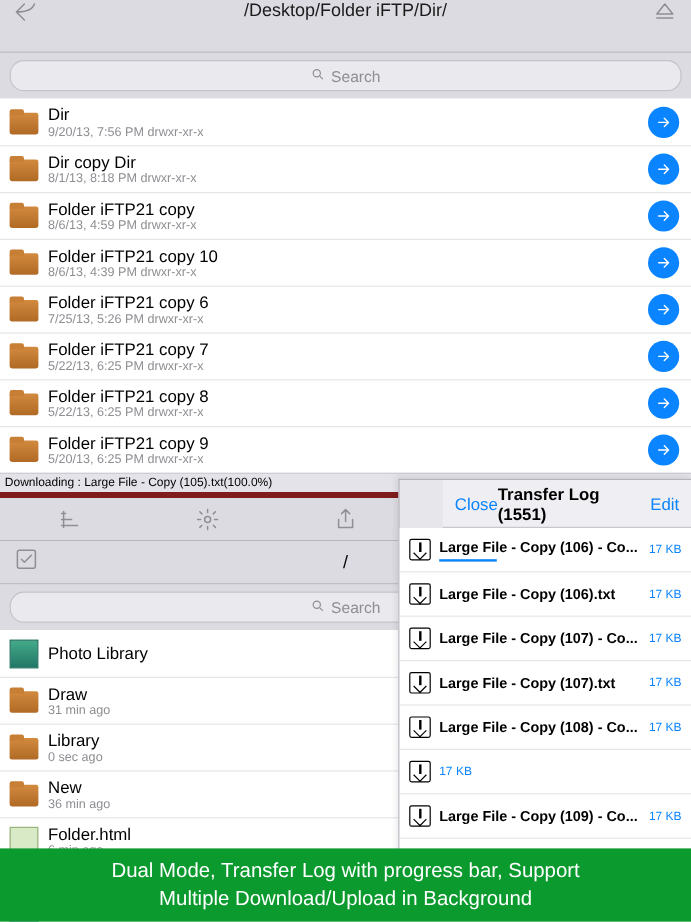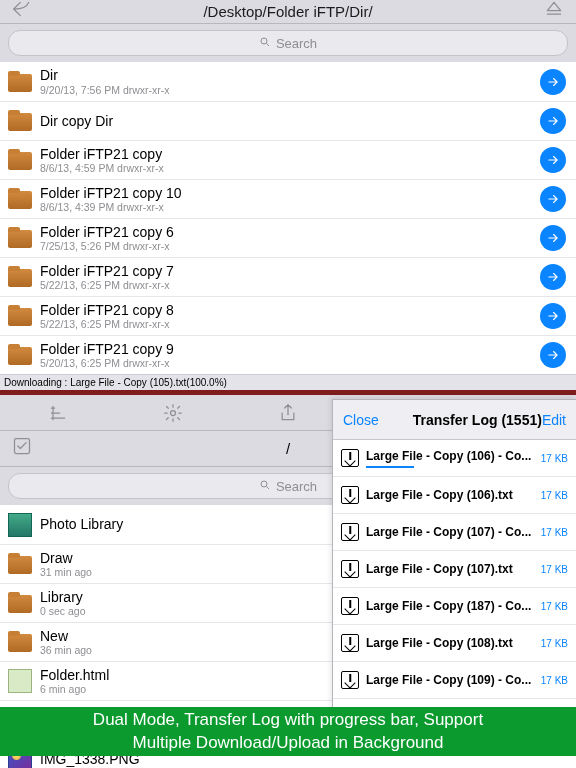--- a/index.html
+++ b/index.html
@@ -5,7 +5,7 @@
 * { margin: 0; padding: 0; box-sizing: border-box; font-family: -apple-system, "Helvetica Neue", Arial, sans-serif; }
 html, body { width: 576px; height: 768px; overflow: hidden; background: #dcdbe1; }
 
-.topbar { height: 24px; background: #dcdbe1; display: flex; align-items: center; border-bottom: 1px solid #b8b7bd; }
+.topbar { height: 44px; background: #dcdbe1; display: flex; align-items: flex-start; border-bottom: 1px solid #b8b7bd; }
 .topbar .back-icon, .topbar .eject-icon { width: 44px; text-align: center; color: #8e8e93; font-size: 20px; }
 .topbar .title { flex: 1; text-align: center; color: #1b1b1b; font-size: 15px; }
 

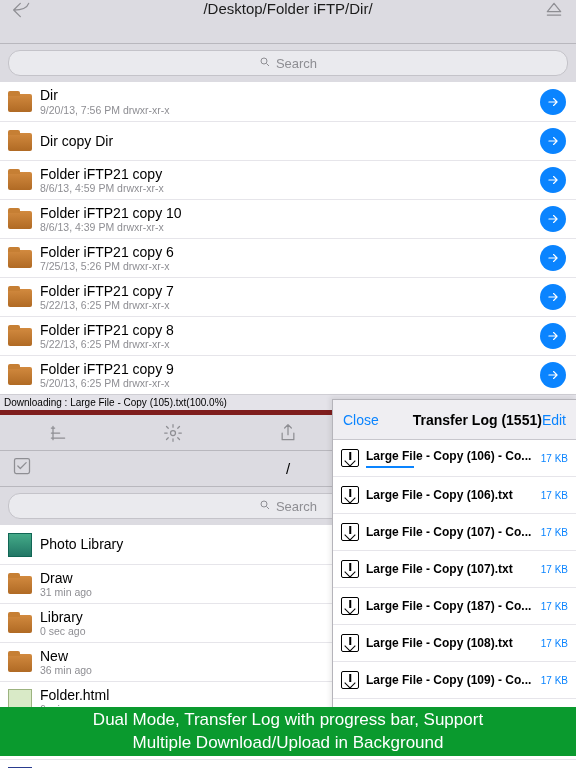--- a/index.html
+++ b/index.html
@@ -105,6 +105,7 @@
     <div class="folder-icon"></div>
     <div class="row-text">
       <div class="name">Dir copy Dir</div>
+      <div class="meta">8/1/13, 8:18 PM drwxr-xr-x</div>
     </div>
     <div class="action-btn">
       <svg viewBox="0 0 24 24">

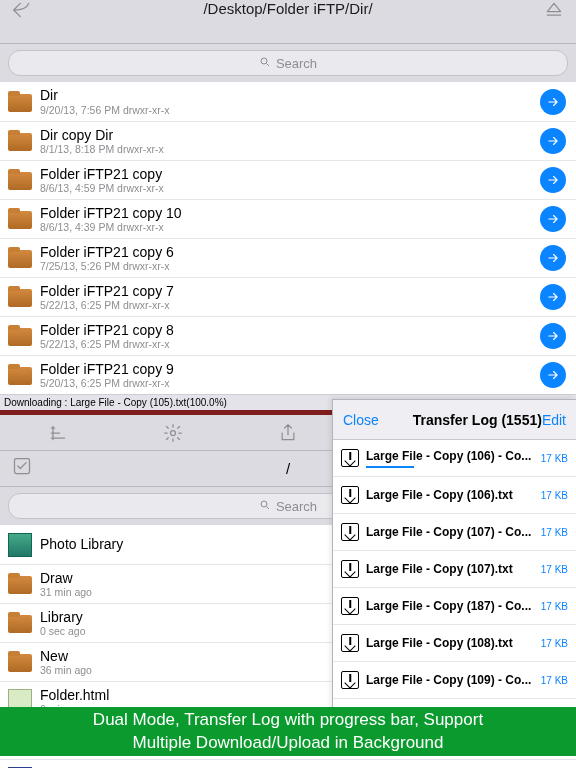--- a/index.html
+++ b/index.html
@@ -42,7 +42,7 @@
 
 
 .popover { position: absolute; right: 0; top: 399px; width: 244px; height: 338px; background: #e7e6ea; border-left: 1px solid #b5b4ba; border-top: 1px solid #b5b4ba; box-shadow: -2px -2px 5px rgba(0,0,0,0.08); display: flex; flex-direction: column; }
-.pop-head { height: 40px; background: #efeef2; display: flex; align-items: center; padding: 0 10px; border-bottom: 1px solid #c8c7cd; }
+.pop-head { height: 40px; background: #efeef2; display: flex; align-items: center; padding: 0 10px; border-bottom: 1px solid #c8c7cd; margin-left: 36px; }
 .pop-head .pbtn { color: #0a84ff; font-size: 14px; }
 .pop-head .ptitle { flex: 1; text-align: right; font-weight: 600; font-size: 14px; color: #000; }
 .pop-list { flex: 1; overflow: hidden; background: #fff; }

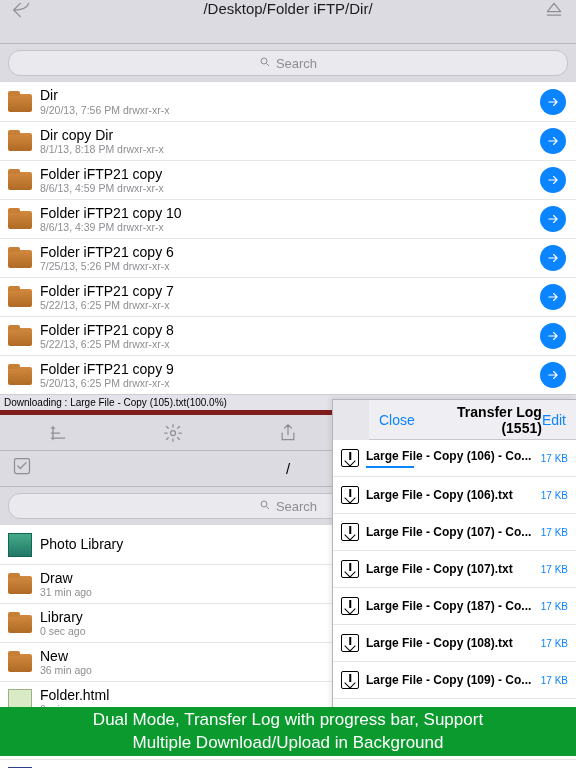--- a/index.html
+++ b/index.html
@@ -44,7 +44,7 @@
 .popover { position: absolute; right: 0; top: 399px; width: 244px; height: 338px; background: #e7e6ea; border-left: 1px solid #b5b4ba; border-top: 1px solid #b5b4ba; box-shadow: -2px -2px 5px rgba(0,0,0,0.08); display: flex; flex-direction: column; }
 .pop-head { height: 40px; background: #efeef2; display: flex; align-items: center; padding: 0 10px; border-bottom: 1px solid #c8c7cd; margin-left: 36px; }
 .pop-head .pbtn { color: #0a84ff; font-size: 14px; }
-.pop-head .ptitle { flex: 1; text-align: right; font-weight: 600; font-size: 14px; color: #000; }
+.pop-head .ptitle { flex: 1; text-align: left; font-weight: 600; font-size: 14px; color: #000; }
 .pop-list { flex: 1; overflow: hidden; background: #fff; }
 .pop-row { display: flex; align-items: center; height: 37px; padding: 0 8px; border-bottom: 1px solid #e6e5ea; gap: 7px; }
 .dl-icon { width: 18px; height: 18px; border: 1.5px solid #000; border-radius: 2px; position: relative; flex-shrink: 0; }

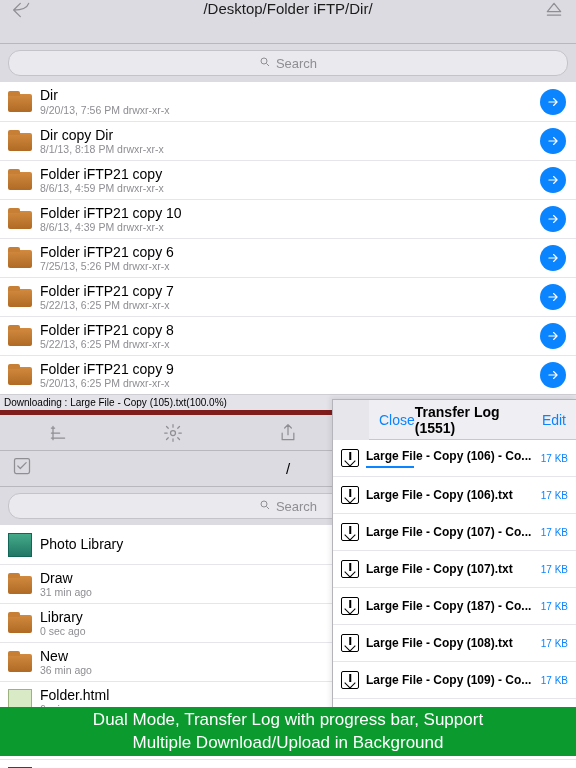--- a/index.html
+++ b/index.html
@@ -331,7 +331,7 @@
       <div class="pop-row">
     <div class="dl-icon"></div>
     <div class="ptext">
-      <div class="pname">Large File - Copy (187) - Co...</div>
+      <div class="pname">Large File - Copy (108) - Co...</div>
 
     </div>
     <div class="psize">17 KB</div>

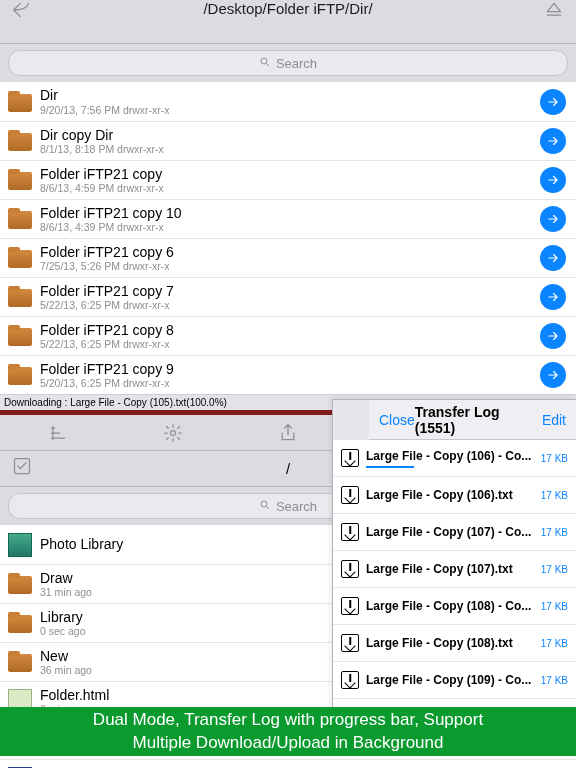--- a/index.html
+++ b/index.html
@@ -338,10 +338,6 @@
       </div>
       <div class="pop-row">
     <div class="dl-icon"></div>
-    <div class="ptext">
-      <div class="pname">Large File - Copy (108).txt</div>
-
-    </div>
     <div class="psize">17 KB</div>
       </div>
       <div class="pop-row">

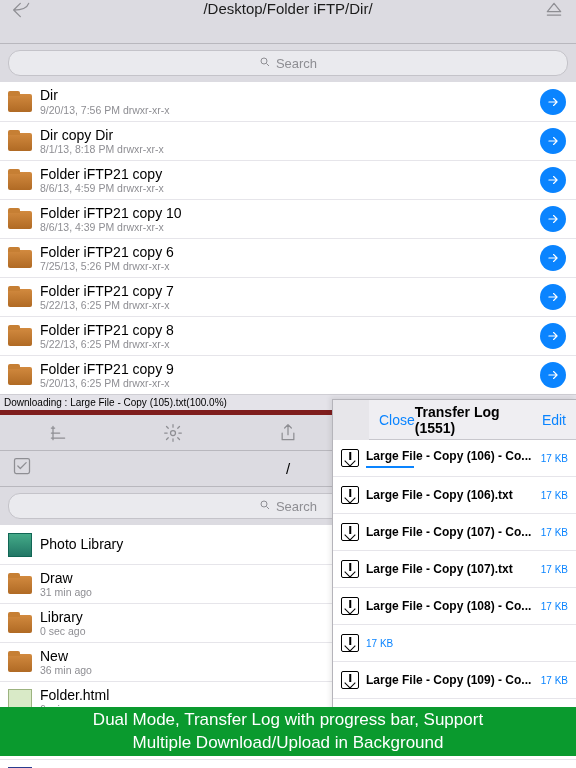--- a/index.html
+++ b/index.html
@@ -55,7 +55,7 @@
 .pop-row .pbar { height: 2px; background: #0a84ff; width: 48px; margin-top: 3px; }
 .pop-row .psize { font-size: 10px; color: #0a84ff; flex-shrink: 0; }
 
-.banner { position: absolute; left: 0; bottom: 12px; width: 576px; height: 49px; background: #0a9a2e; color: #fff; display: flex; flex-direction: column; align-items: center; justify-content: center; font-size: 17px; line-height: 1.35; text-align: center; }
+.banner { position: absolute; left: 0; bottom: 0; width: 576px; height: 61px; background: #0a9a2e; color: #fff; display: flex; flex-direction: column; align-items: center; justify-content: center; font-size: 17px; line-height: 1.35; text-align: center; }
 
 svg.ic { width: 20px; height: 20px; stroke: #8e8e93; fill: none; stroke-width: 1.5; stroke-linecap: round; stroke-linejoin: round; }
 </style>

